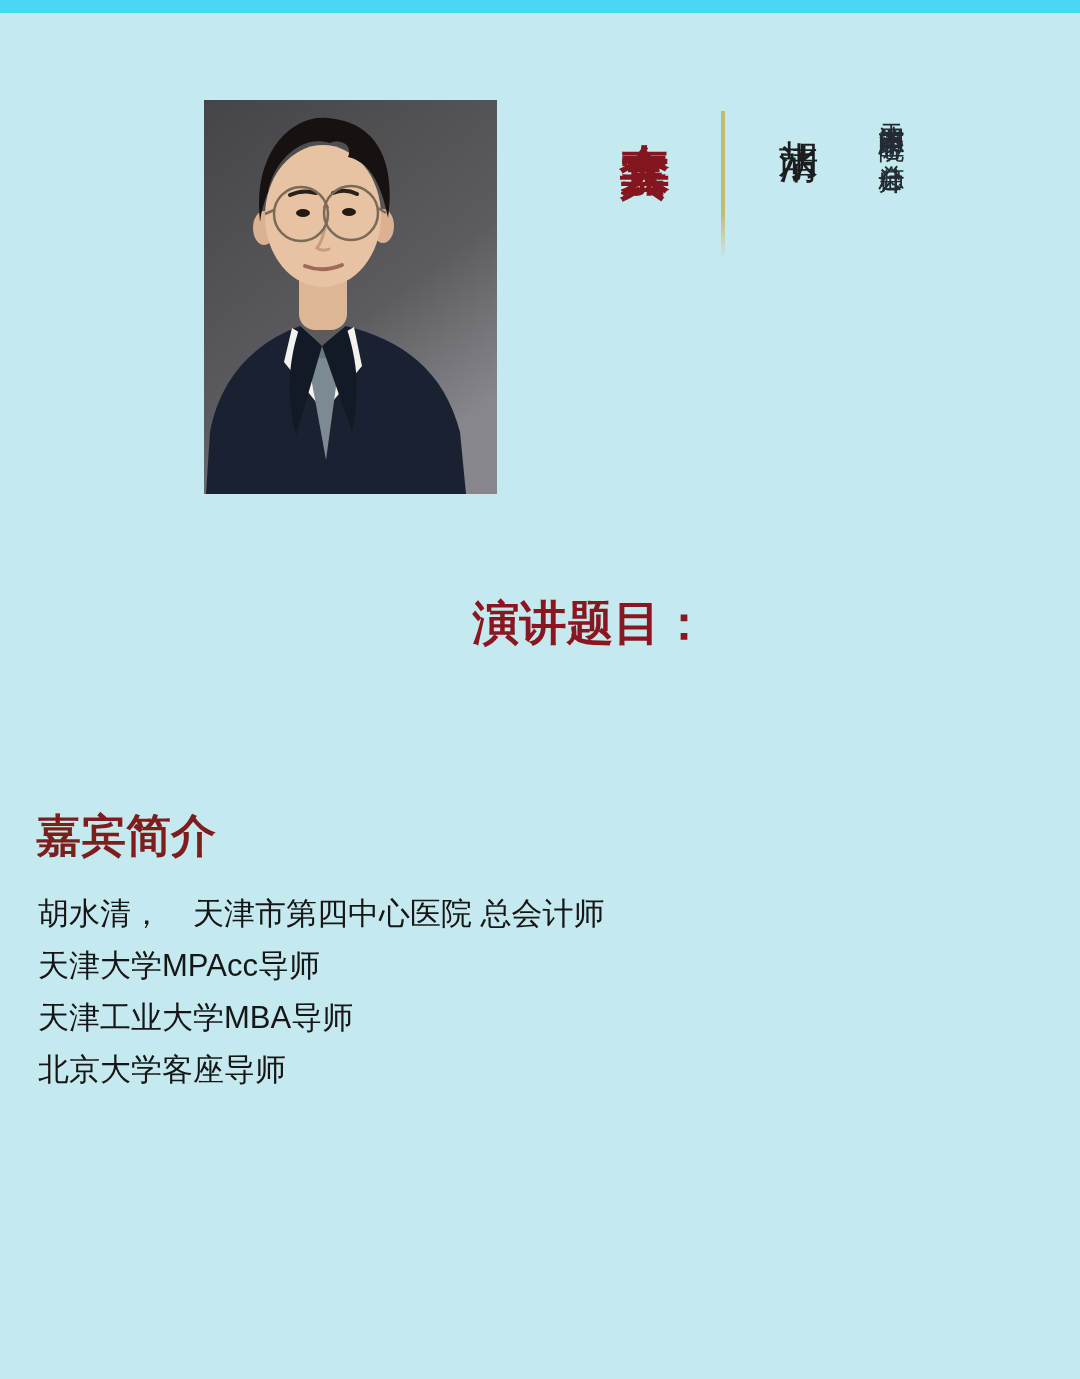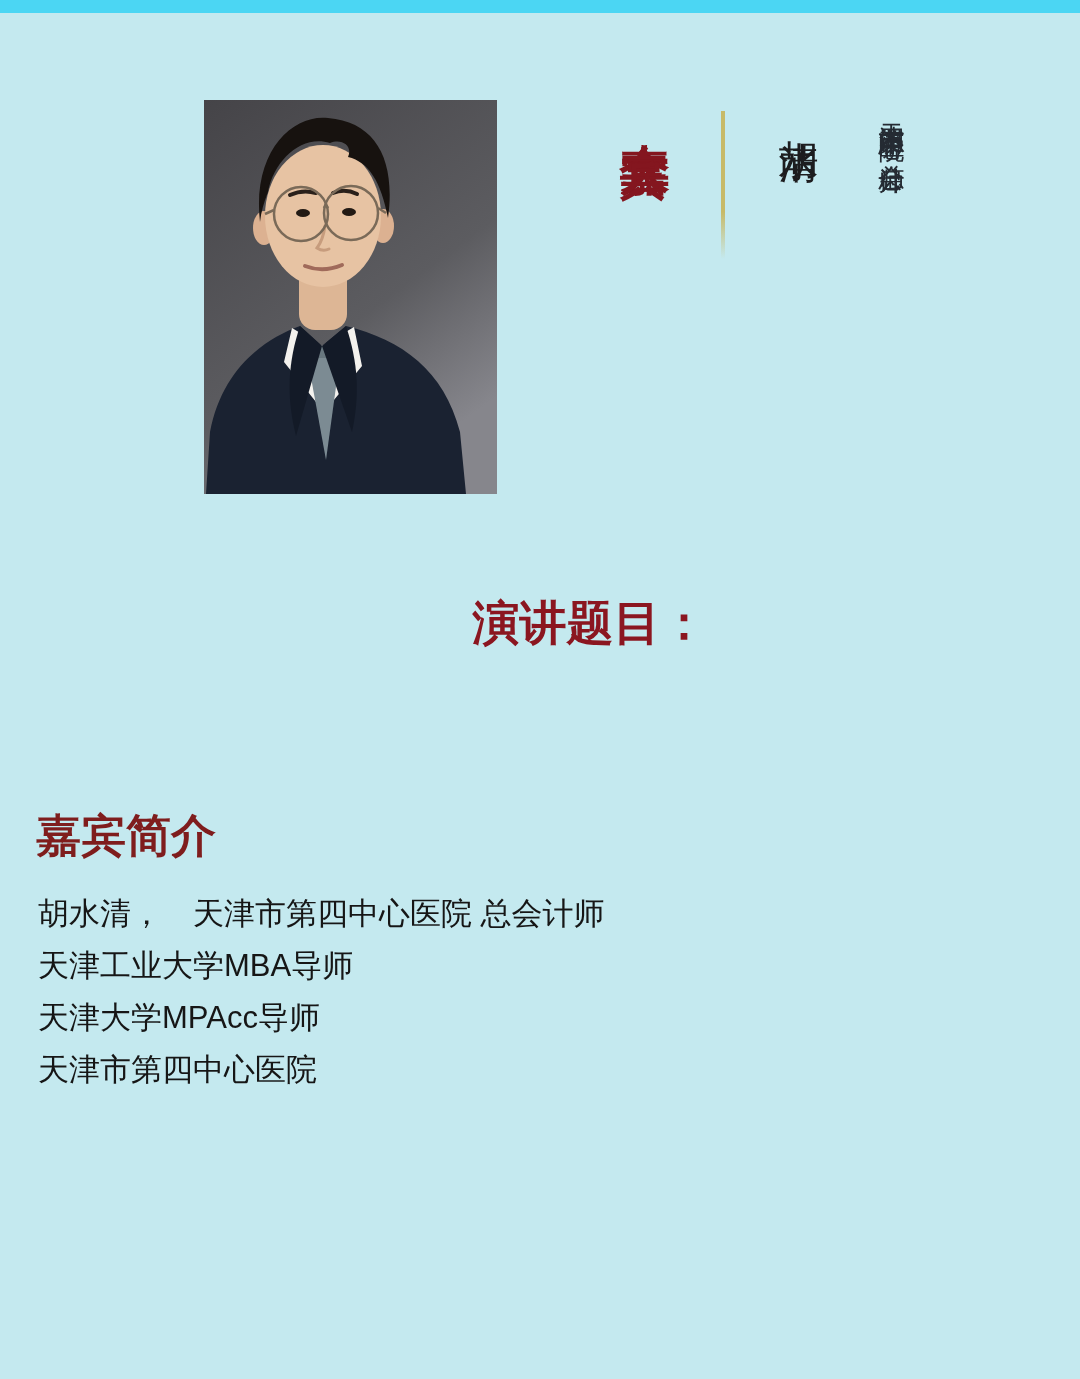--- a/index.html
+++ b/index.html
@@ -177,8 +177,8 @@
 
   <div class="bio-lines">
     <p>胡水清，　天津市第四中心医院 总会计师</p>
+    <p>天津大学MPAcc导师</p>
     <p>天津工业大学MBA导师</p>
-    <p>天津大学MPAcc导师</p>
     <p>天津市第四中心医院</p>
   </div>
 

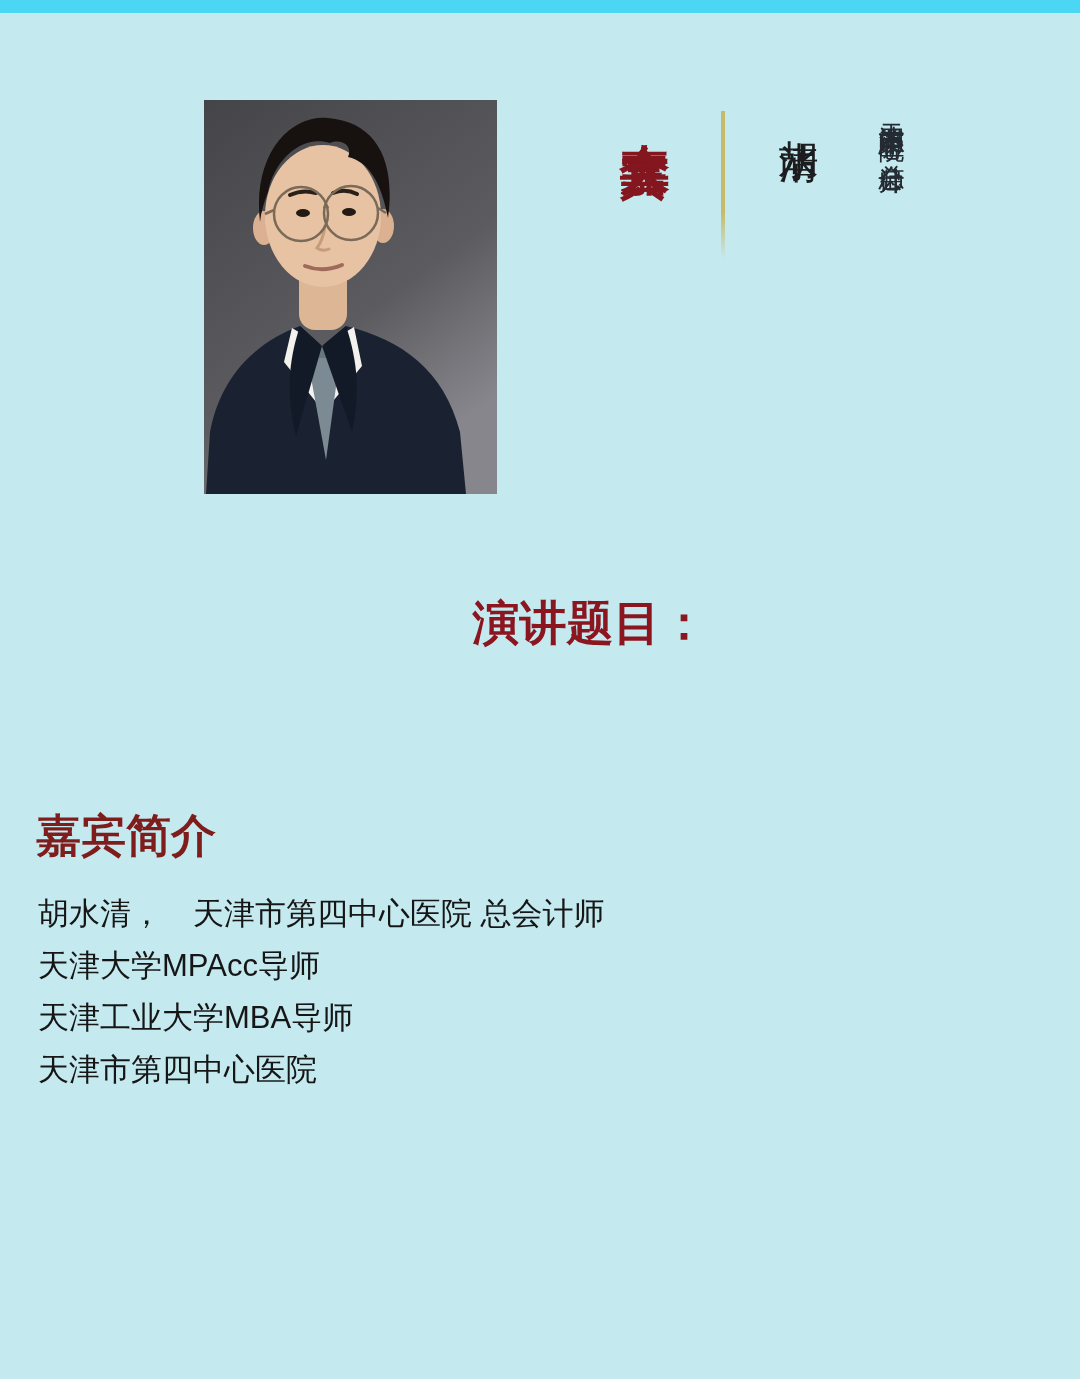--- a/index.html
+++ b/index.html
@@ -179,7 +179,7 @@
     <p>胡水清，　天津市第四中心医院 总会计师</p>
     <p>天津大学MPAcc导师</p>
     <p>天津工业大学MBA导师</p>
-    <p>天津市第四中心医院</p>
+    <p>北京大学客座导师</p>
   </div>
 
 </div>

